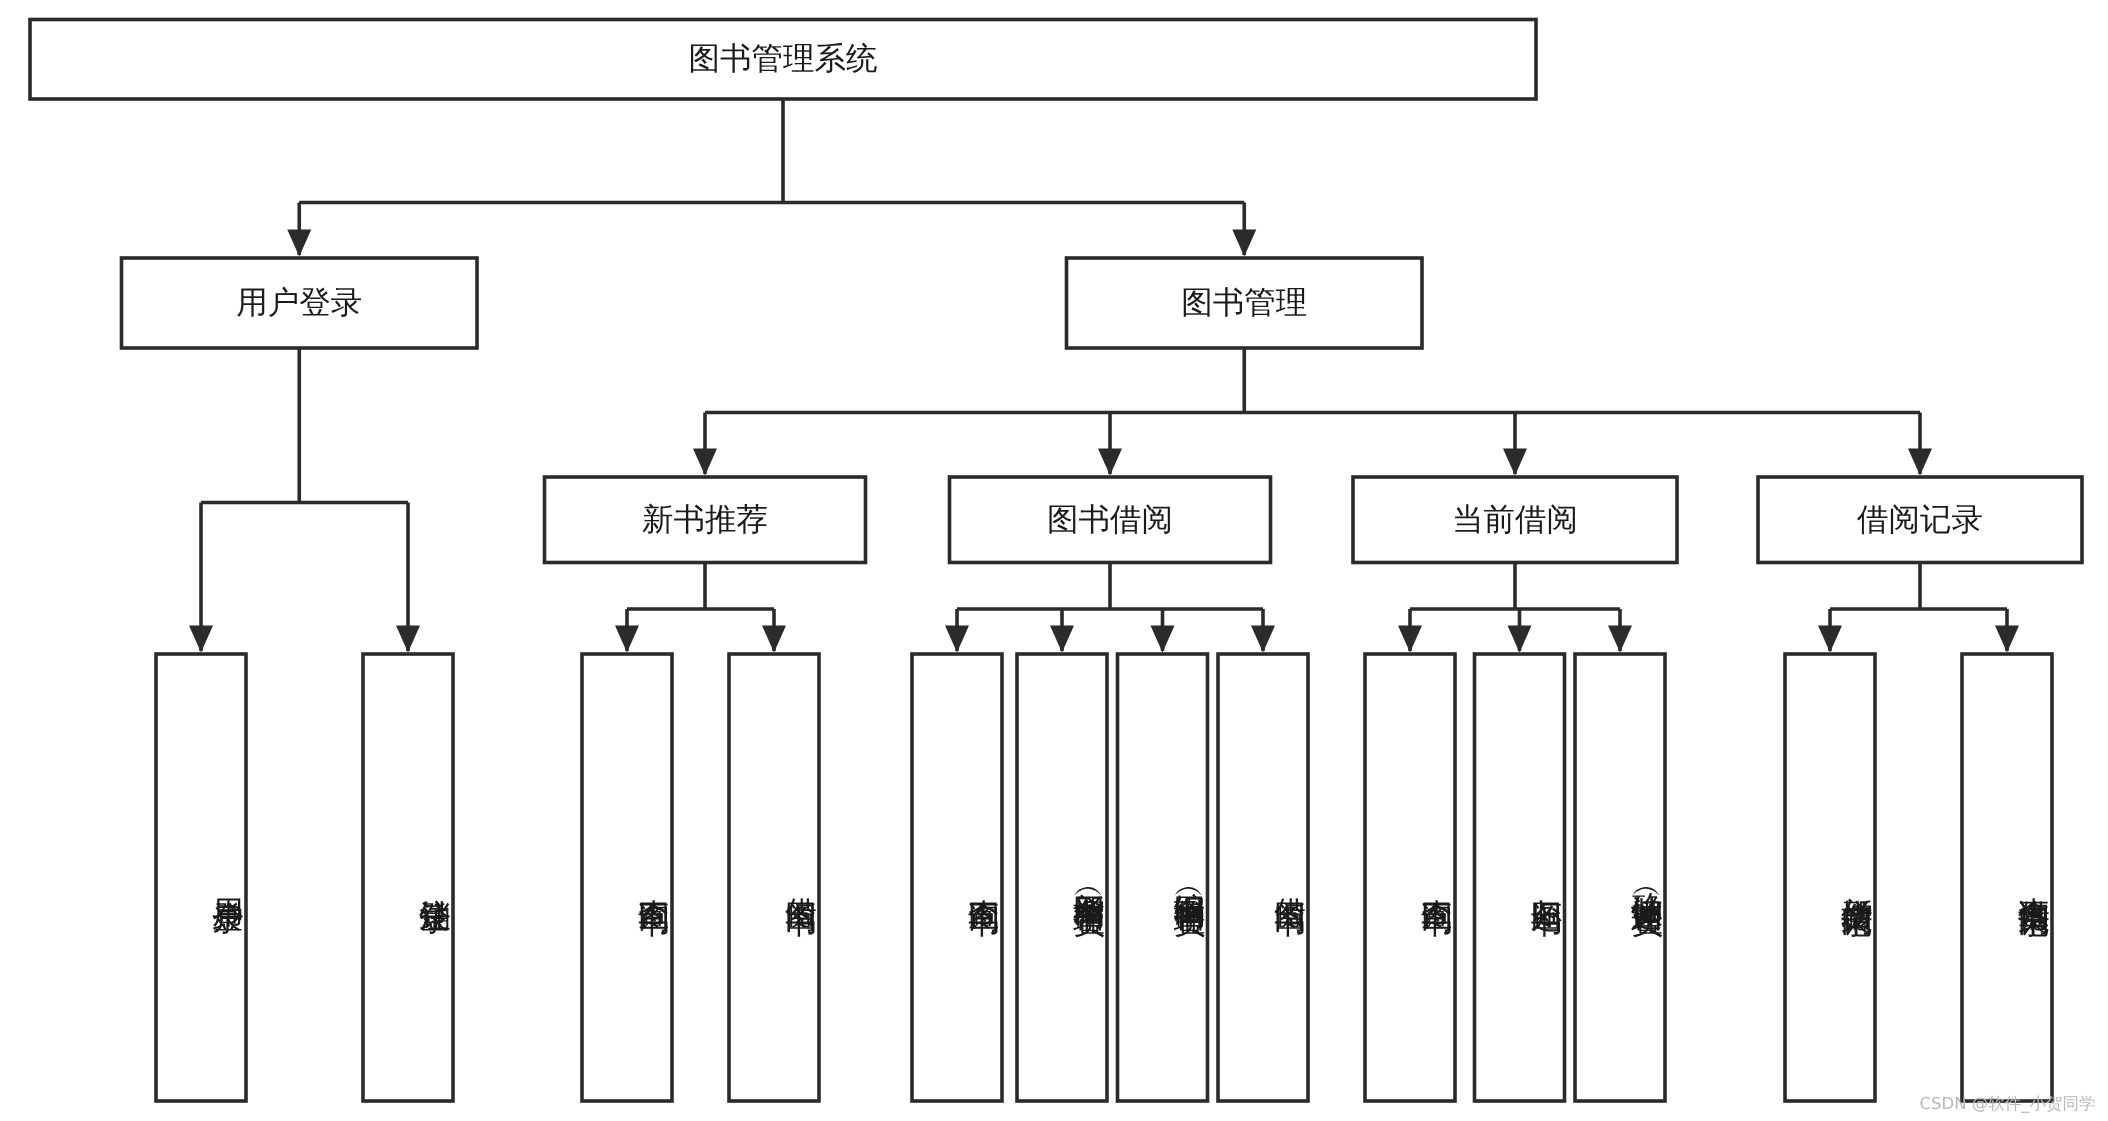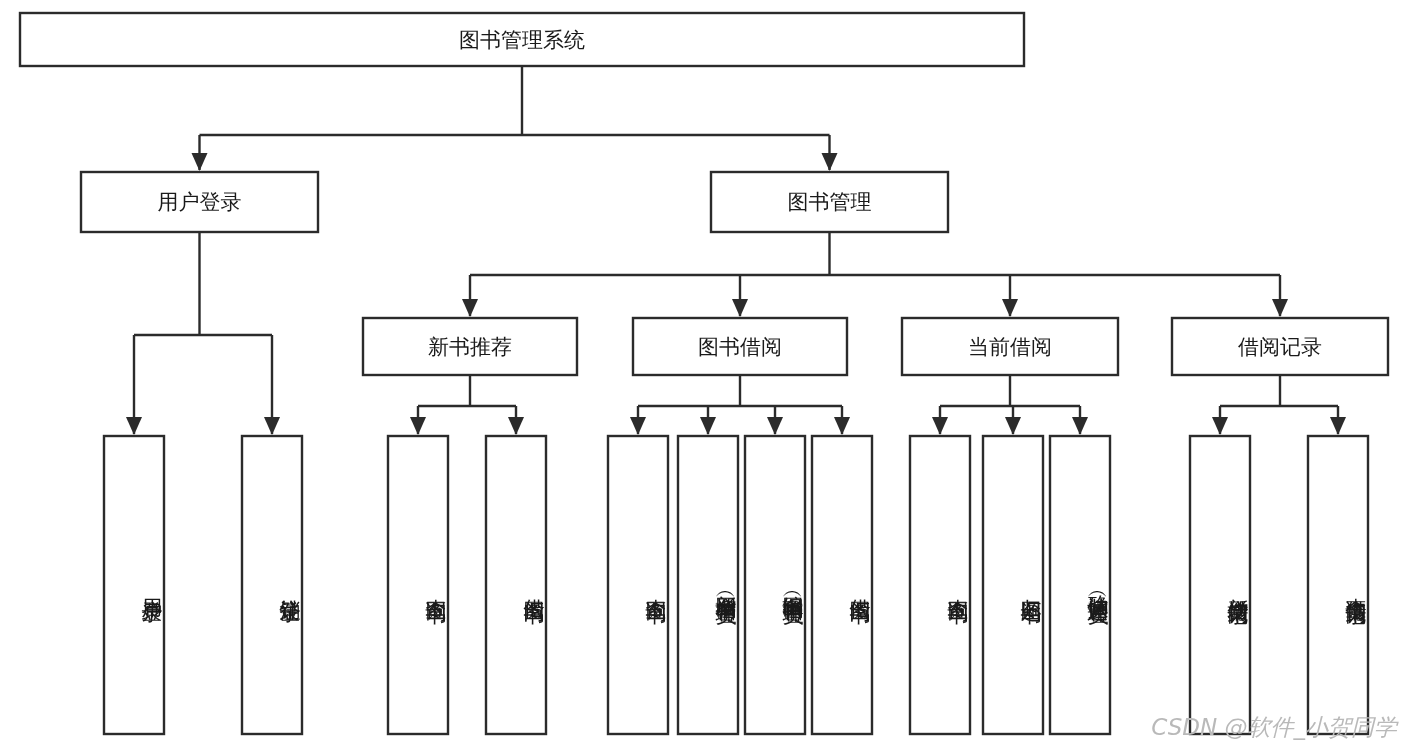--- a/index.html
+++ b/index.html
@@ -67,10 +67,9 @@
     right: 8px;
     bottom: 4px;
     font-family: "DejaVu Sans", "Liberation Sans", sans-serif;
-    font-size: 23px;
+    font-size: 11px;
     color: #b9b9b9;
     white-space: nowrap;
-    font-style: italic;
   }
 </style>
 </head>

